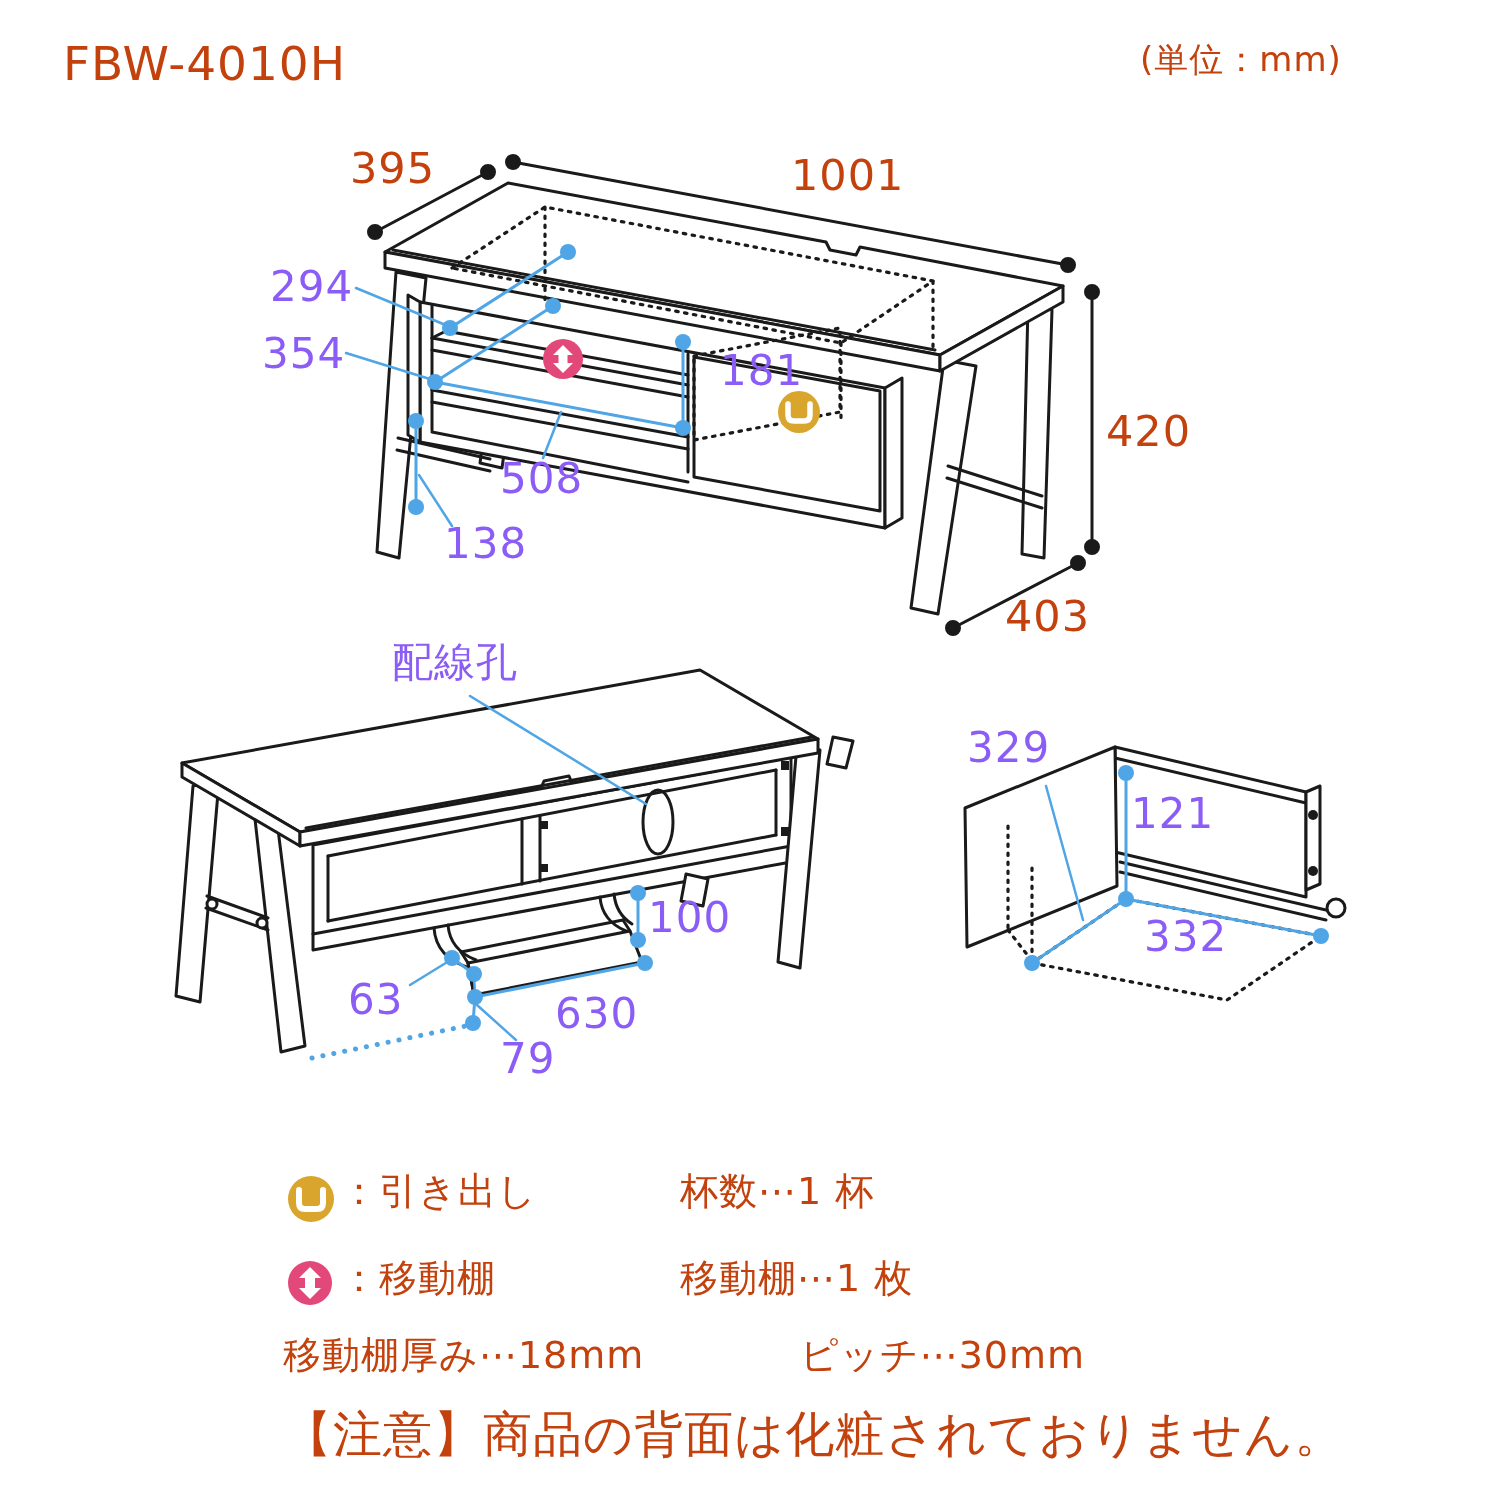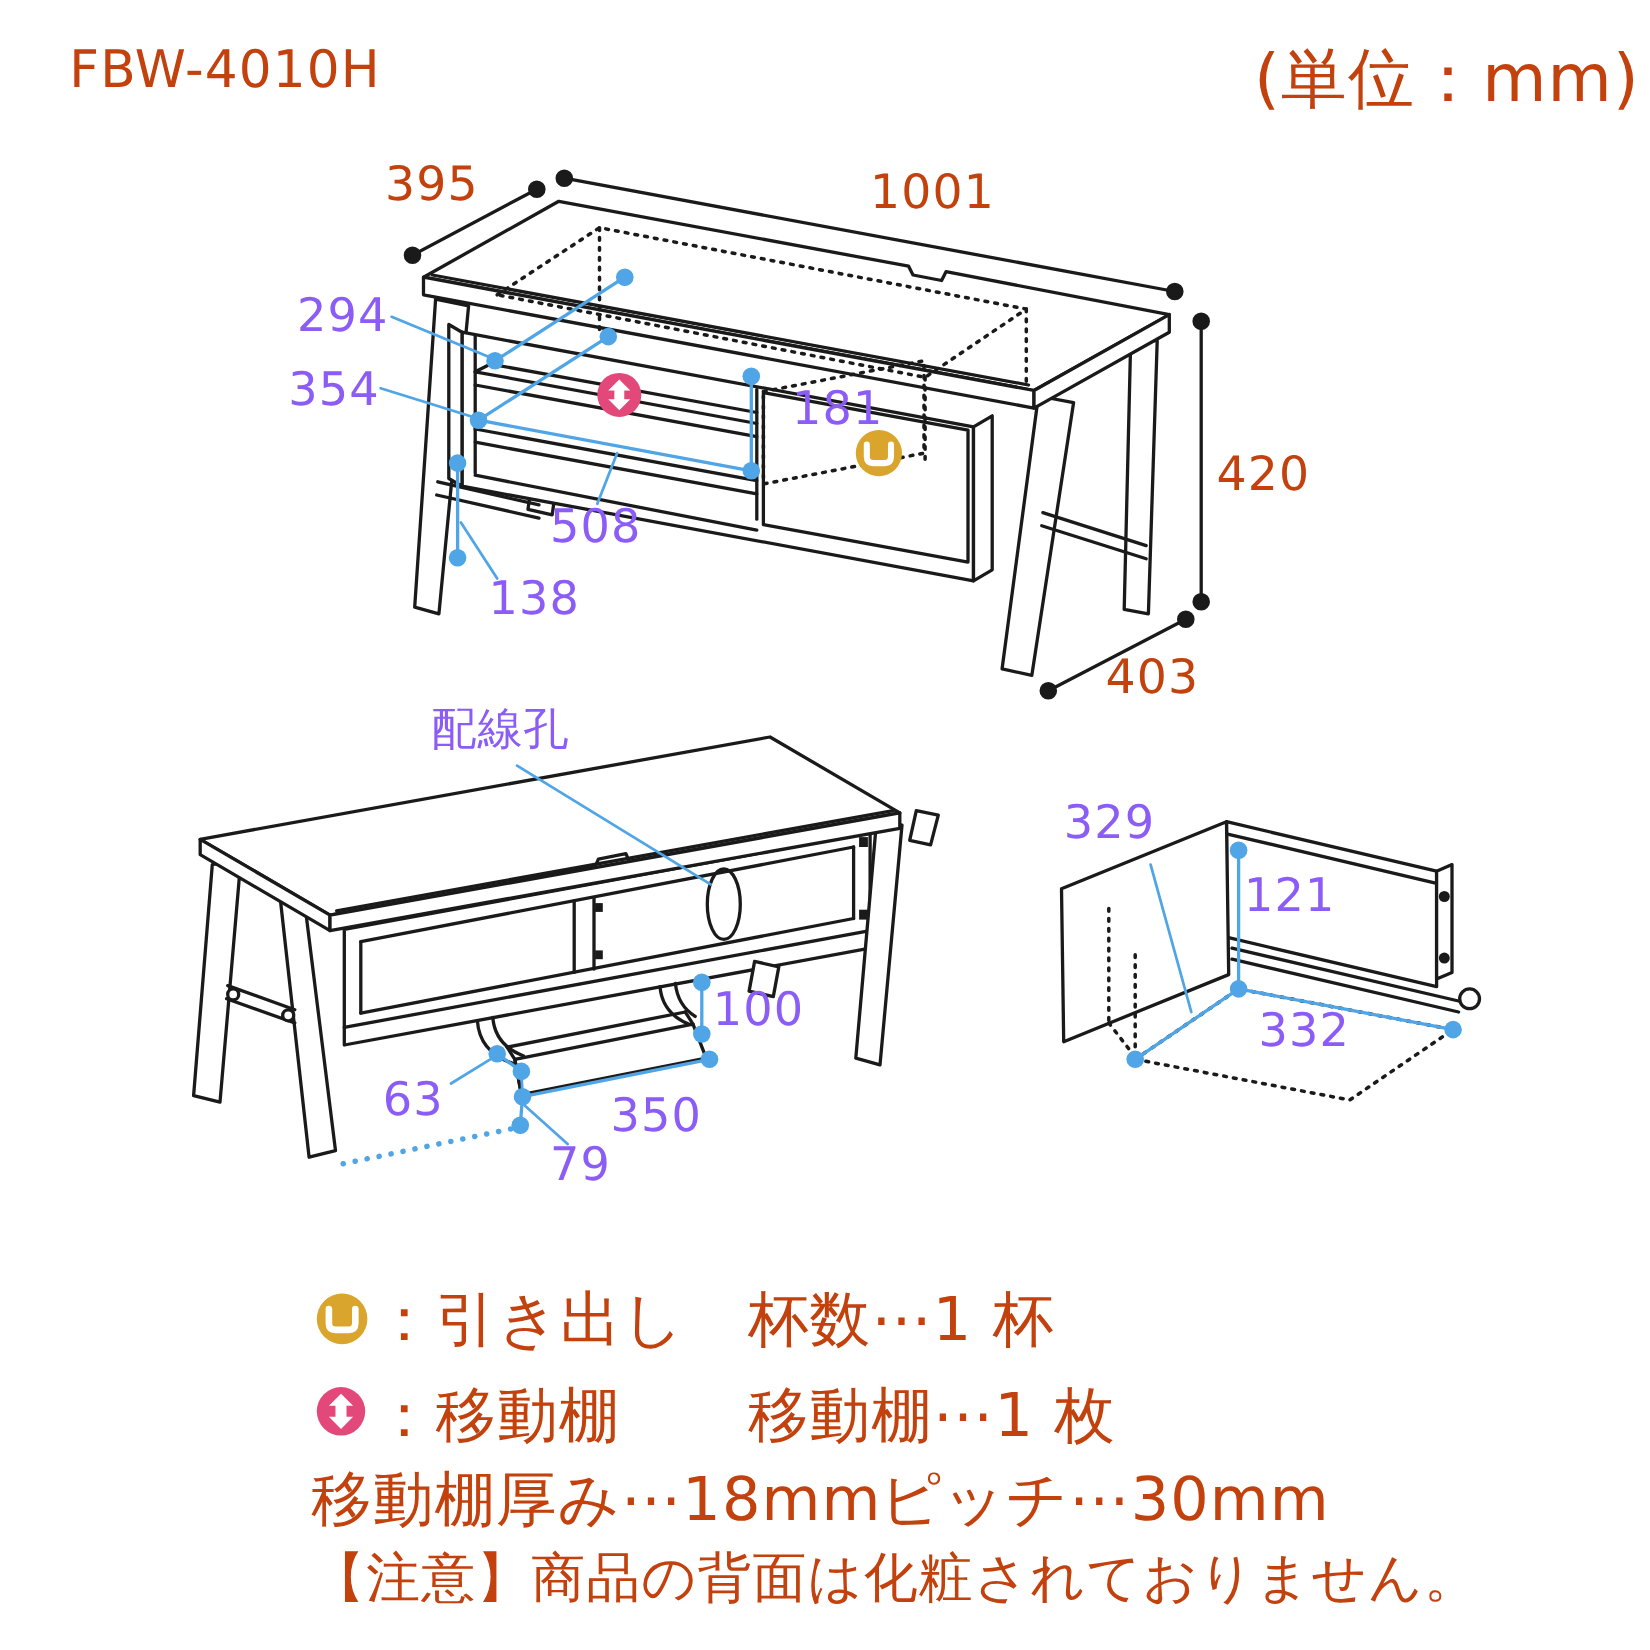--- a/index.html
+++ b/index.html
@@ -214,7 +214,7 @@
 </svg>
 
 <div class="lbl black" style="left:63px;top:40px;font-size:47px;">FBW-4010H</div>
-<div class="lbl black" style="left:1140px;top:42px;font-size:60px;">(単位：mm)</div>
+<div class="lbl black" style="left:1140px;top:42px;font-size:34px;">(単位：mm)</div>
 
 <div class="lbl black fs43" style="left:350px;top:147px;">395</div>
 <div class="lbl black fs43" style="left:791px;top:154px;">1001</div>

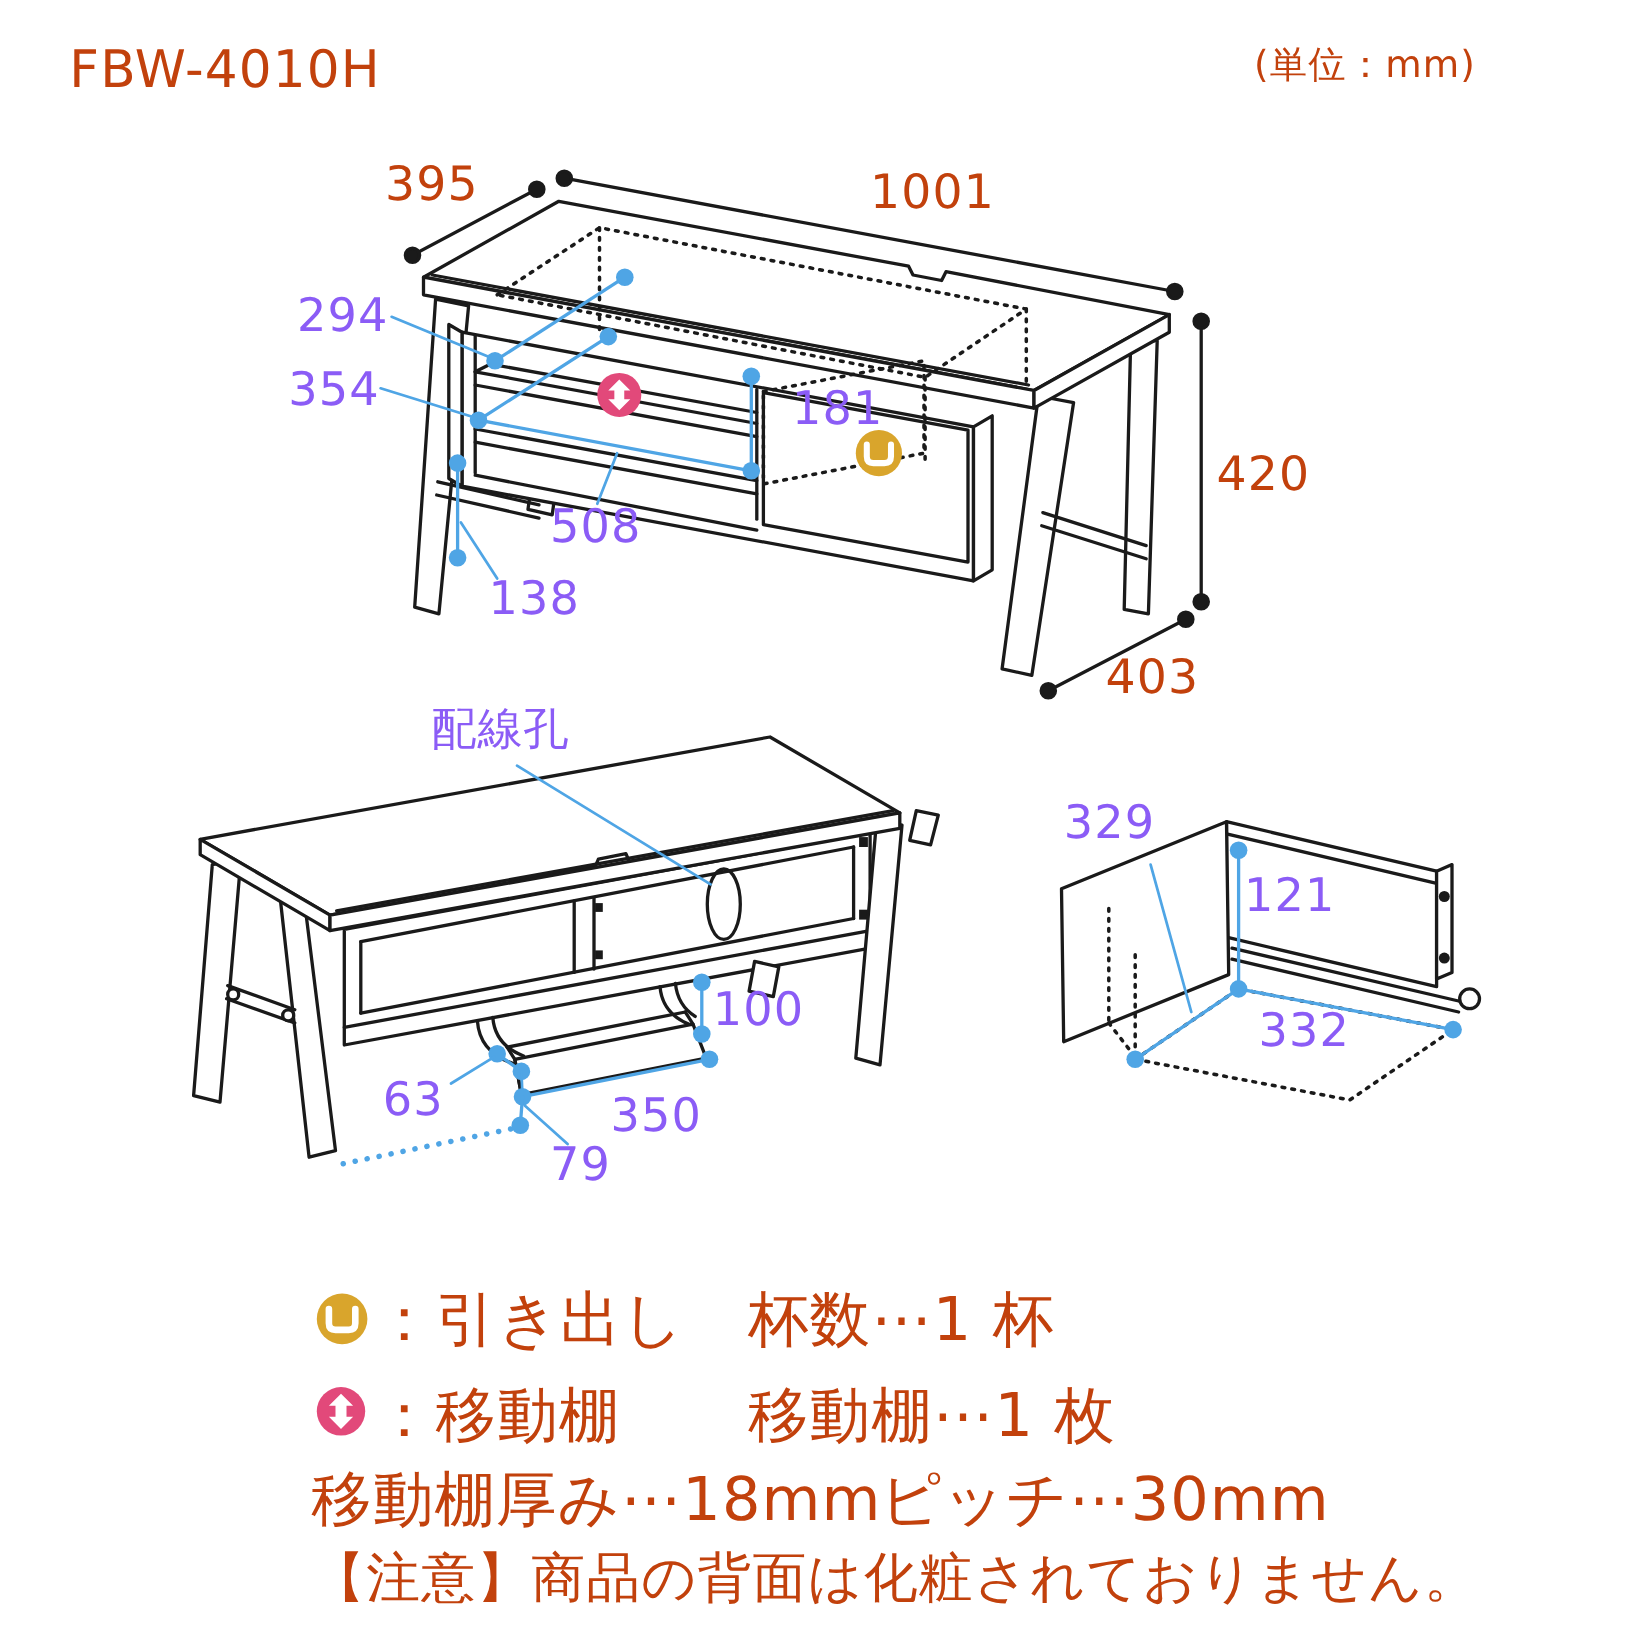--- a/index.html
+++ b/index.html
@@ -229,7 +229,7 @@
 <div class="lbl blue fs41" style="left:392px;top:642px;">配線孔</div>
 <div class="lbl blue fs42" style="left:648px;top:897px;">100</div>
 <div class="lbl blue fs42" style="left:348px;top:963px;margin-top:16px;">63</div>
-<div class="lbl blue fs42" style="left:555px;top:993px;">350</div>
+<div class="lbl blue fs42" style="left:555px;top:993px;">630</div>
 <div class="lbl blue fs42" style="left:500px;top:1038px;">79</div>
 
 <div class="lbl blue fs42" style="left:967px;top:727px;">329</div>

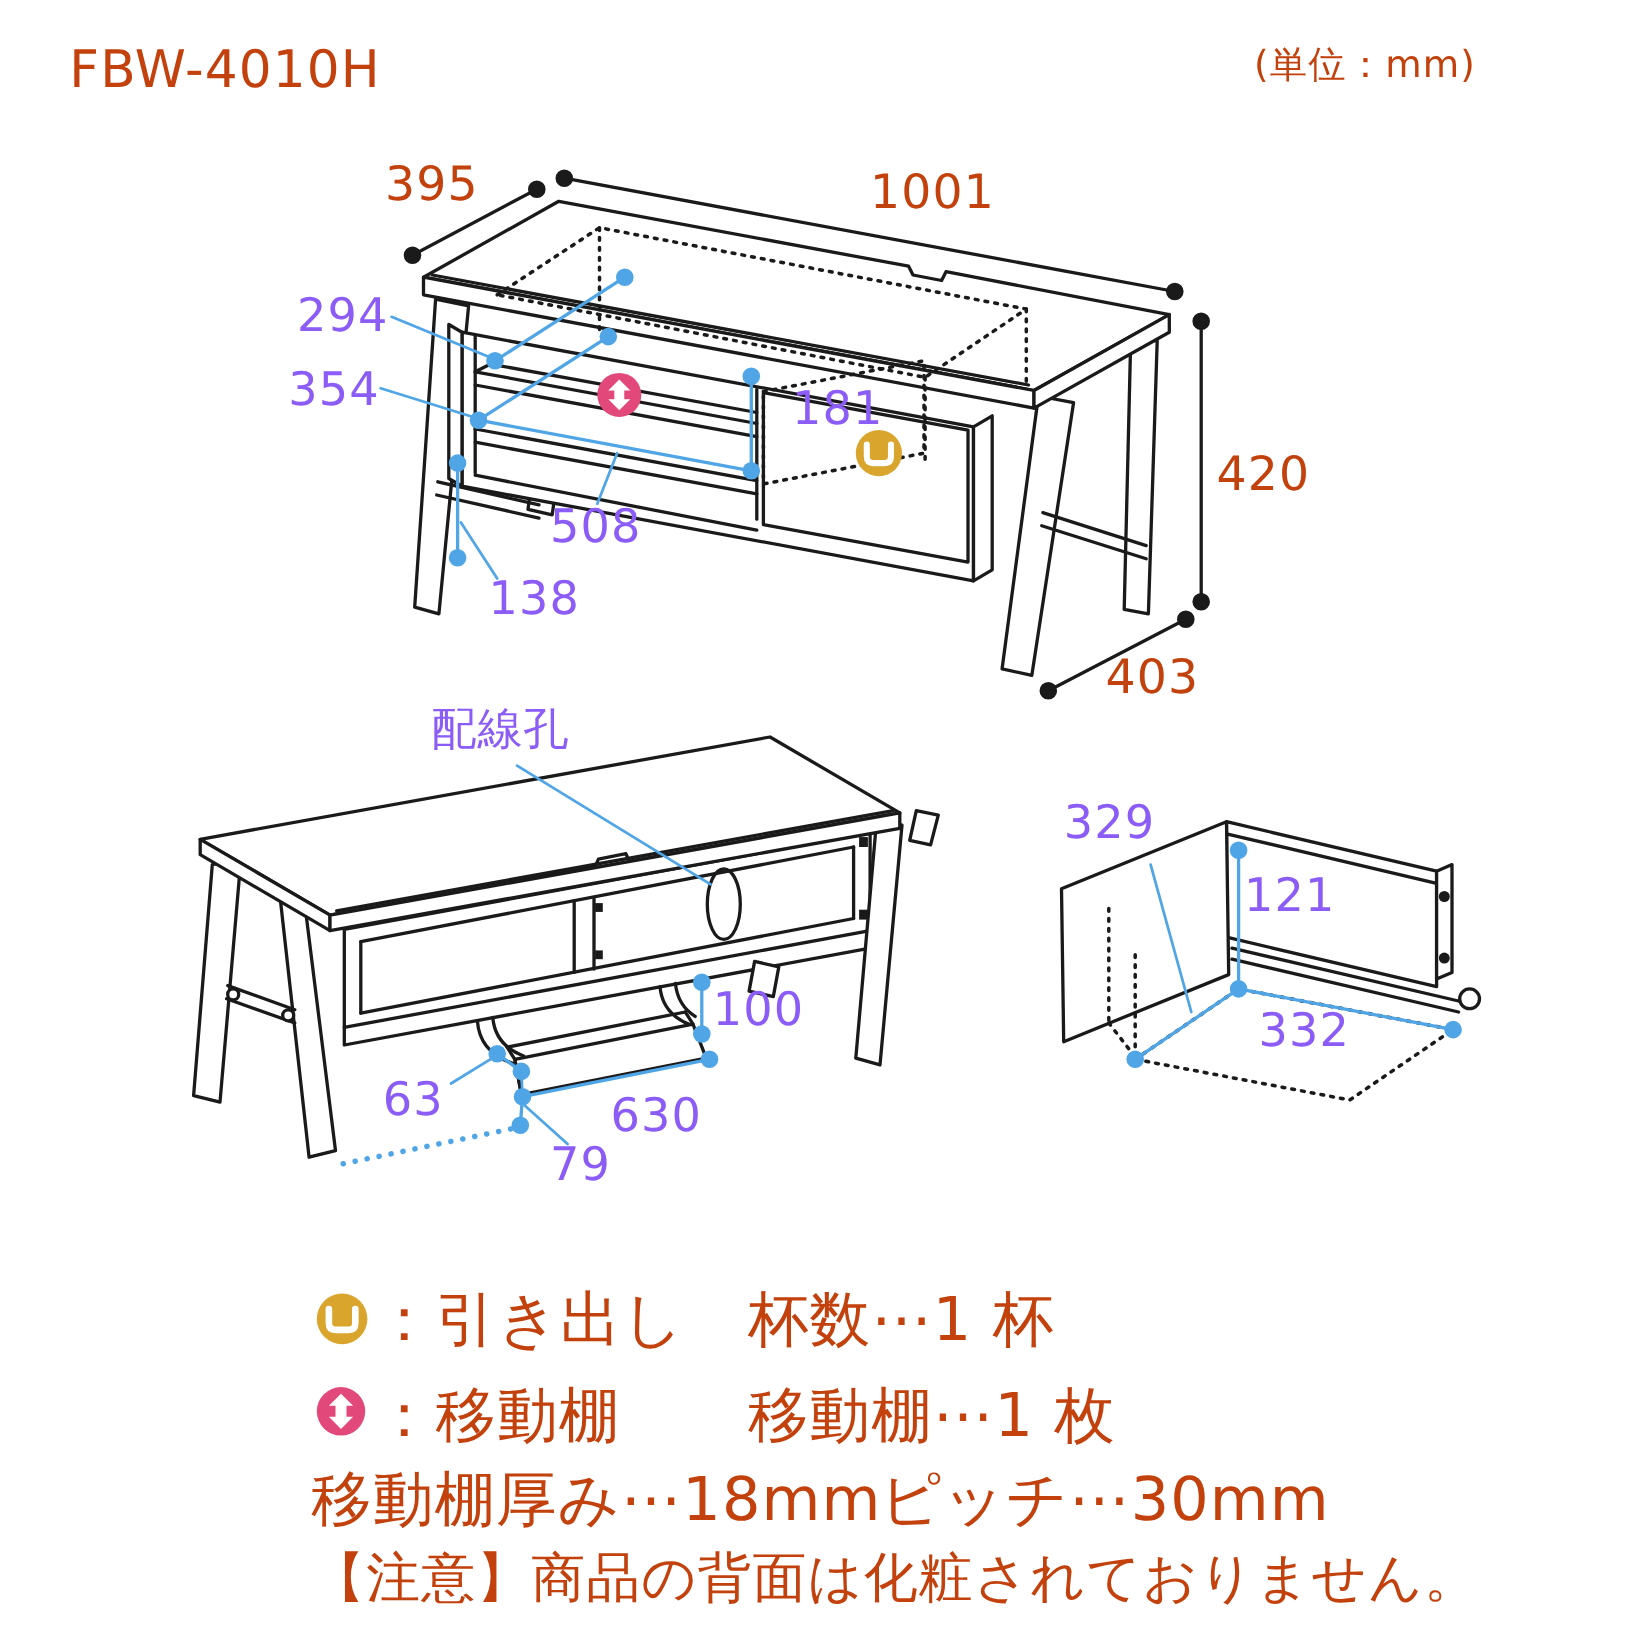--- a/index.html
+++ b/index.html
@@ -13,7 +13,7 @@
   .fs43{font-size:43px;text-align:center;}
   .fs41{font-size:41px;}
   .fs49{font-size:49px;letter-spacing:1px;}
-  .fs50{font-size:55px;letter-spacing:1px;}
+  .fs50{font-size:38px;letter-spacing:1px;}
 </style>
 </head>
 <body>

